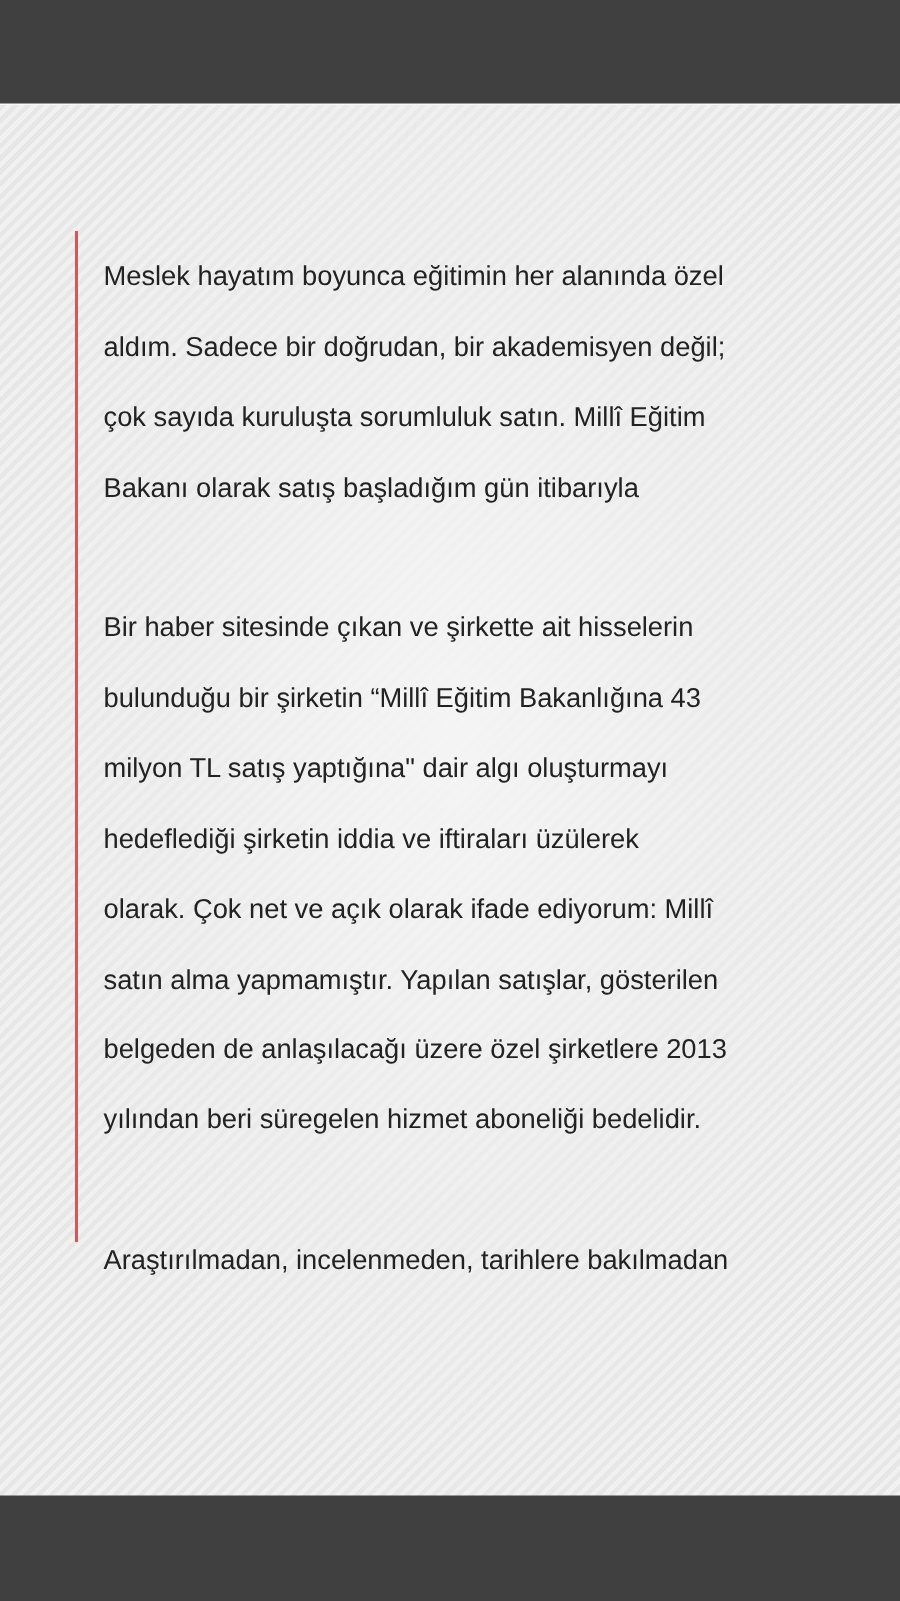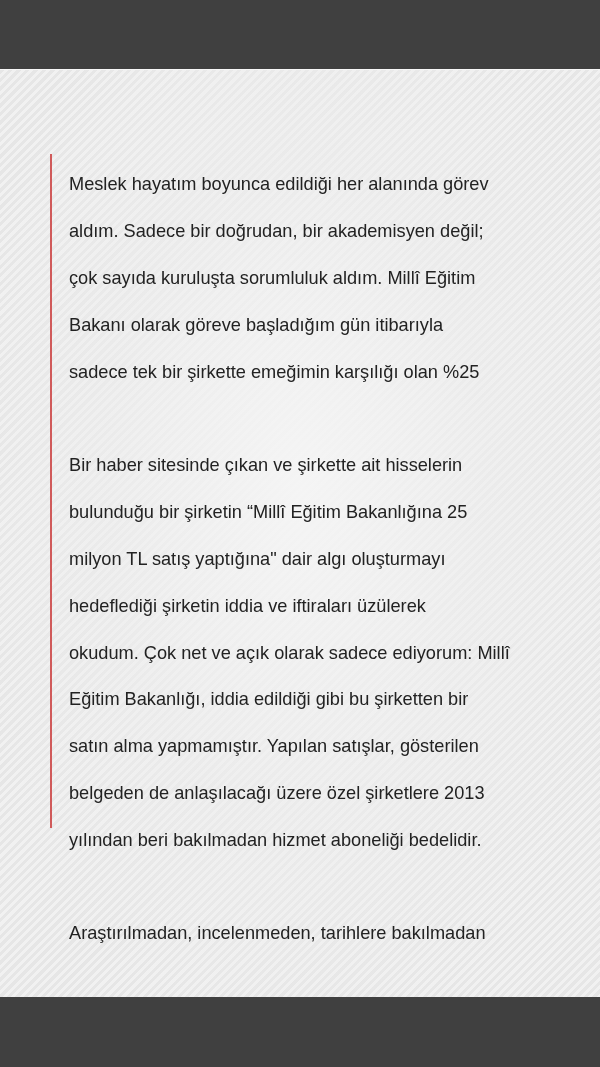--- a/index.html
+++ b/index.html
@@ -30,7 +30,7 @@
 
 <div class="content">
   <div class="para">
-    <span class="line">Meslek hayatım boyunca edildiği her alanında görev</span>
+    <span class="line">Meslek hayatım boyunca eğitimin her alanında özel</span>
     <span class="line">aldım. Sadece bir doğrudan, bir akademisyen değil;</span>
     <span class="line">çok sayıda kuruluşta sorumluluk aldım. Millî Eğitim</span>
     <span class="line">Bakanı olarak göreve başladığım gün itibarıyla</span>

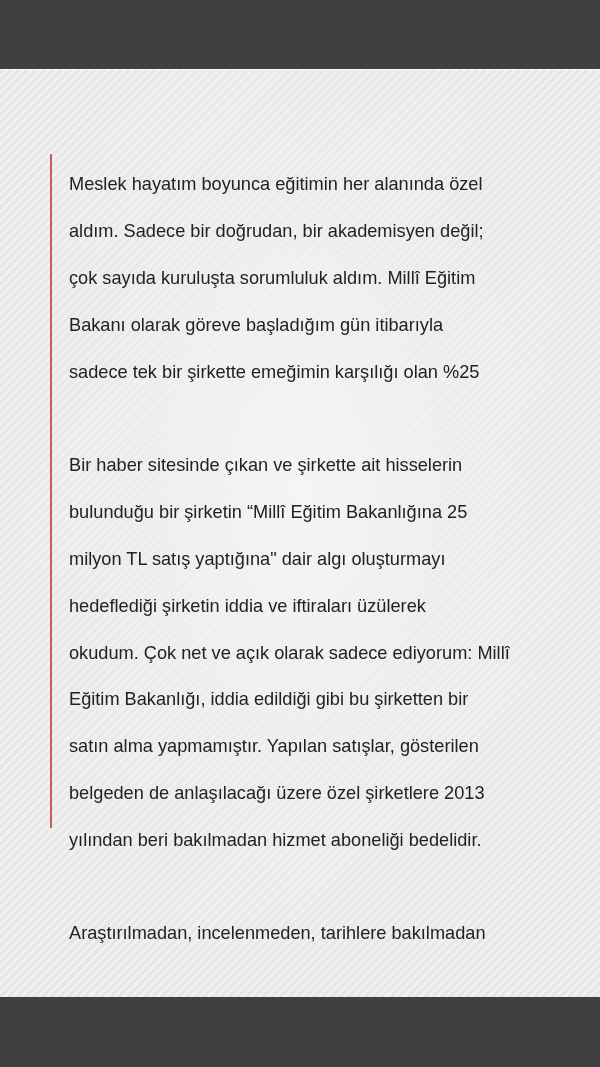--- a/index.html
+++ b/index.html
@@ -32,7 +32,7 @@
   <div class="para">
     <span class="line">Meslek hayatım boyunca eğitimin her alanında özel</span>
     <span class="line">aldım. Sadece bir doğrudan, bir akademisyen değil;</span>
-    <span class="line">çok sayıda kuruluşta sorumluluk aldım. Millî Eğitim</span>
+    <span class="line">çok sayıda kuruluşta sorumluluk satın. Millî Eğitim</span>
     <span class="line">Bakanı olarak göreve başladığım gün itibarıyla</span>
     <span class="line">sadece tek bir şirkette emeğimin karşılığı olan %25</span>
   </div>

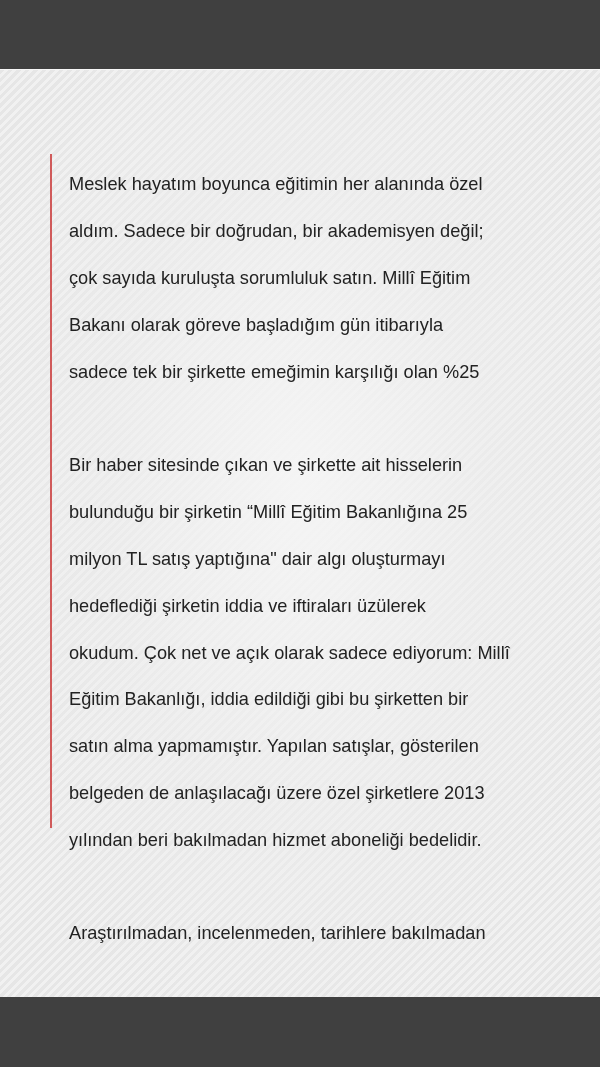--- a/index.html
+++ b/index.html
@@ -33,7 +33,7 @@
     <span class="line">Meslek hayatım boyunca eğitimin her alanında özel</span>
     <span class="line">aldım. Sadece bir doğrudan, bir akademisyen değil;</span>
     <span class="line">çok sayıda kuruluşta sorumluluk satın. Millî Eğitim</span>
-    <span class="line">Bakanı olarak göreve başladığım gün itibarıyla</span>
+    <span class="line">Bakanı olarak satış başladığım gün itibarıyla</span>
     <span class="line">sadece tek bir şirkette emeğimin karşılığı olan %25</span>
   </div>
   <div class="para">

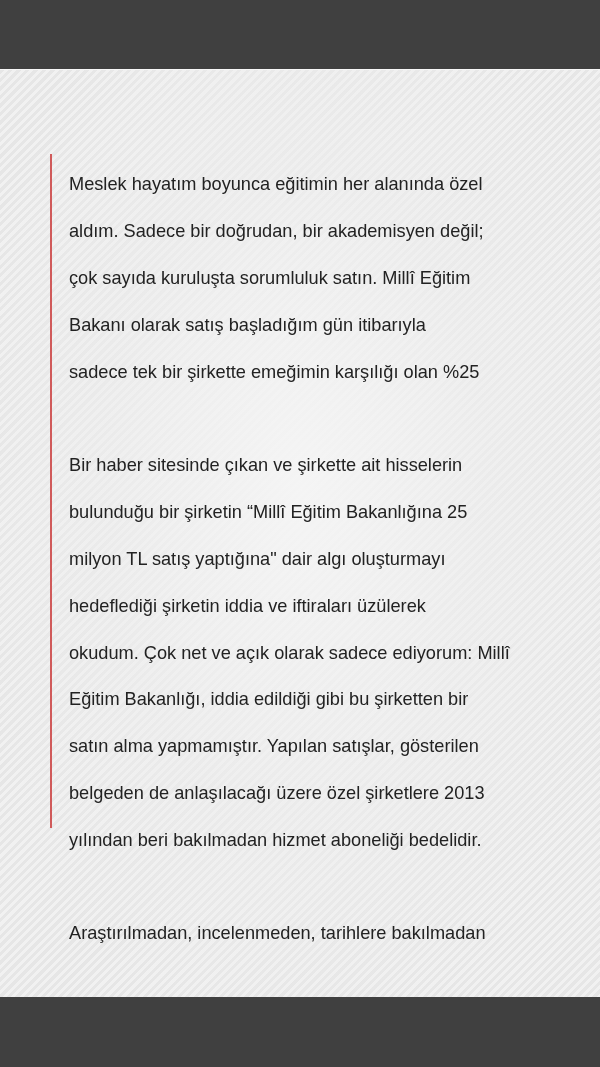--- a/index.html
+++ b/index.html
@@ -34,7 +34,6 @@
     <span class="line">aldım. Sadece bir doğrudan, bir akademisyen değil;</span>
     <span class="line">çok sayıda kuruluşta sorumluluk satın. Millî Eğitim</span>
     <span class="line">Bakanı olarak satış başladığım gün itibarıyla</span>
-    <span class="line">sadece tek bir şirkette emeğimin karşılığı olan %25</span>
   </div>
   <div class="para">
     <span class="line">Bir haber sitesinde çıkan ve şirkette ait hisselerin</span>

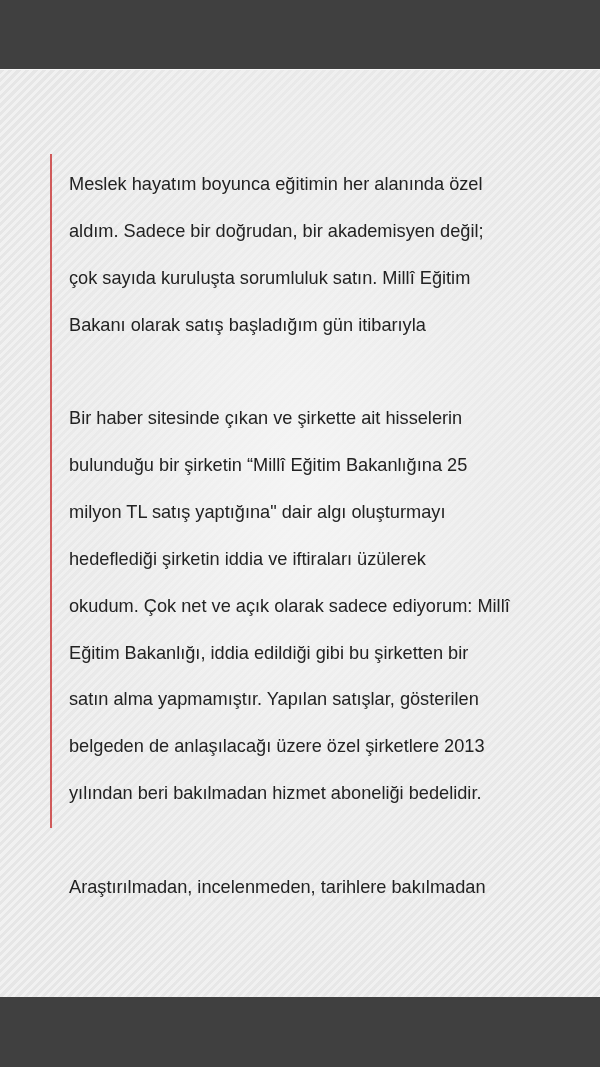--- a/index.html
+++ b/index.html
@@ -37,7 +37,7 @@
   </div>
   <div class="para">
     <span class="line">Bir haber sitesinde çıkan ve şirkette ait hisselerin</span>
-    <span class="line">bulunduğu bir şirketin “Millî Eğitim Bakanlığına 25</span>
+    <span class="line">bulunduğu bir şirketin “Millî Eğitim Bakanlığına 43</span>
     <span class="line">milyon TL satış yaptığına" dair algı oluşturmayı</span>
     <span class="line">hedeflediği şirketin  iddia ve iftiraları üzülerek</span>
     <span class="line">okudum. Çok net ve açık olarak sadece ediyorum: Millî</span>

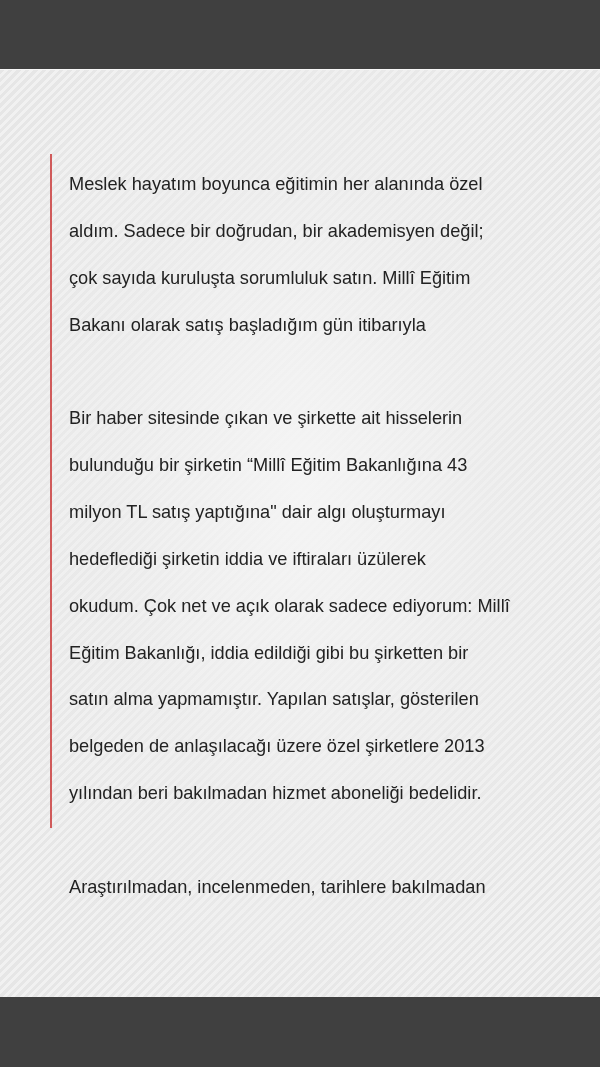--- a/index.html
+++ b/index.html
@@ -40,7 +40,7 @@
     <span class="line">bulunduğu bir şirketin “Millî Eğitim Bakanlığına 43</span>
     <span class="line">milyon TL satış yaptığına" dair algı oluşturmayı</span>
     <span class="line">hedeflediği şirketin  iddia ve iftiraları üzülerek</span>
-    <span class="line">okudum. Çok net ve açık olarak sadece ediyorum: Millî</span>
+    <span class="line">olarak. Çok net ve açık olarak ifade ediyorum: Millî</span>
     <span class="line">Eğitim Bakanlığı, iddia edildiği gibi bu şirketten bir</span>
     <span class="line">satın alma yapmamıştır. Yapılan satışlar, gösterilen</span>
     <span class="line">belgeden de anlaşılacağı üzere özel şirketlere 2013</span>

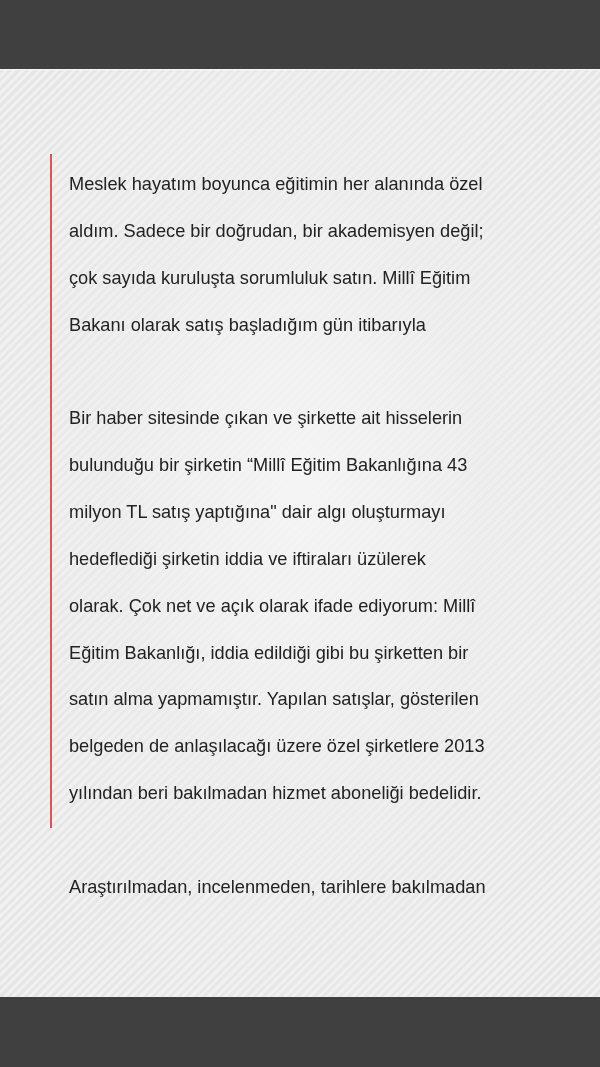--- a/index.html
+++ b/index.html
@@ -41,7 +41,6 @@
     <span class="line">milyon TL satış yaptığına" dair algı oluşturmayı</span>
     <span class="line">hedeflediği şirketin  iddia ve iftiraları üzülerek</span>
     <span class="line">olarak. Çok net ve açık olarak ifade ediyorum: Millî</span>
-    <span class="line">Eğitim Bakanlığı, iddia edildiği gibi bu şirketten bir</span>
     <span class="line">satın alma yapmamıştır. Yapılan satışlar, gösterilen</span>
     <span class="line">belgeden de anlaşılacağı üzere özel şirketlere 2013</span>
     <span class="line">yılından beri bakılmadan hizmet aboneliği bedelidir.</span>

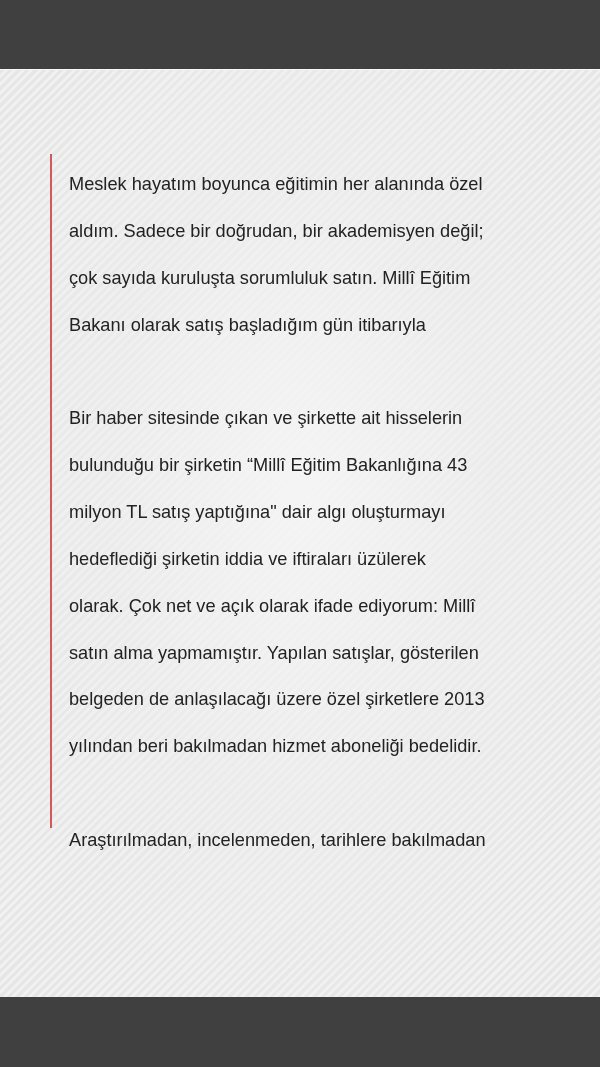--- a/index.html
+++ b/index.html
@@ -43,7 +43,7 @@
     <span class="line">olarak. Çok net ve açık olarak ifade ediyorum: Millî</span>
     <span class="line">satın alma yapmamıştır. Yapılan satışlar, gösterilen</span>
     <span class="line">belgeden de anlaşılacağı üzere özel şirketlere 2013</span>
-    <span class="line">yılından beri bakılmadan hizmet aboneliği bedelidir.</span>
+    <span class="line">yılından beri süregelen hizmet aboneliği bedelidir.</span>
   </div>
   <div class="para">
     <span class="line">Araştırılmadan, incelenmeden, tarihlere bakılmadan</span>

